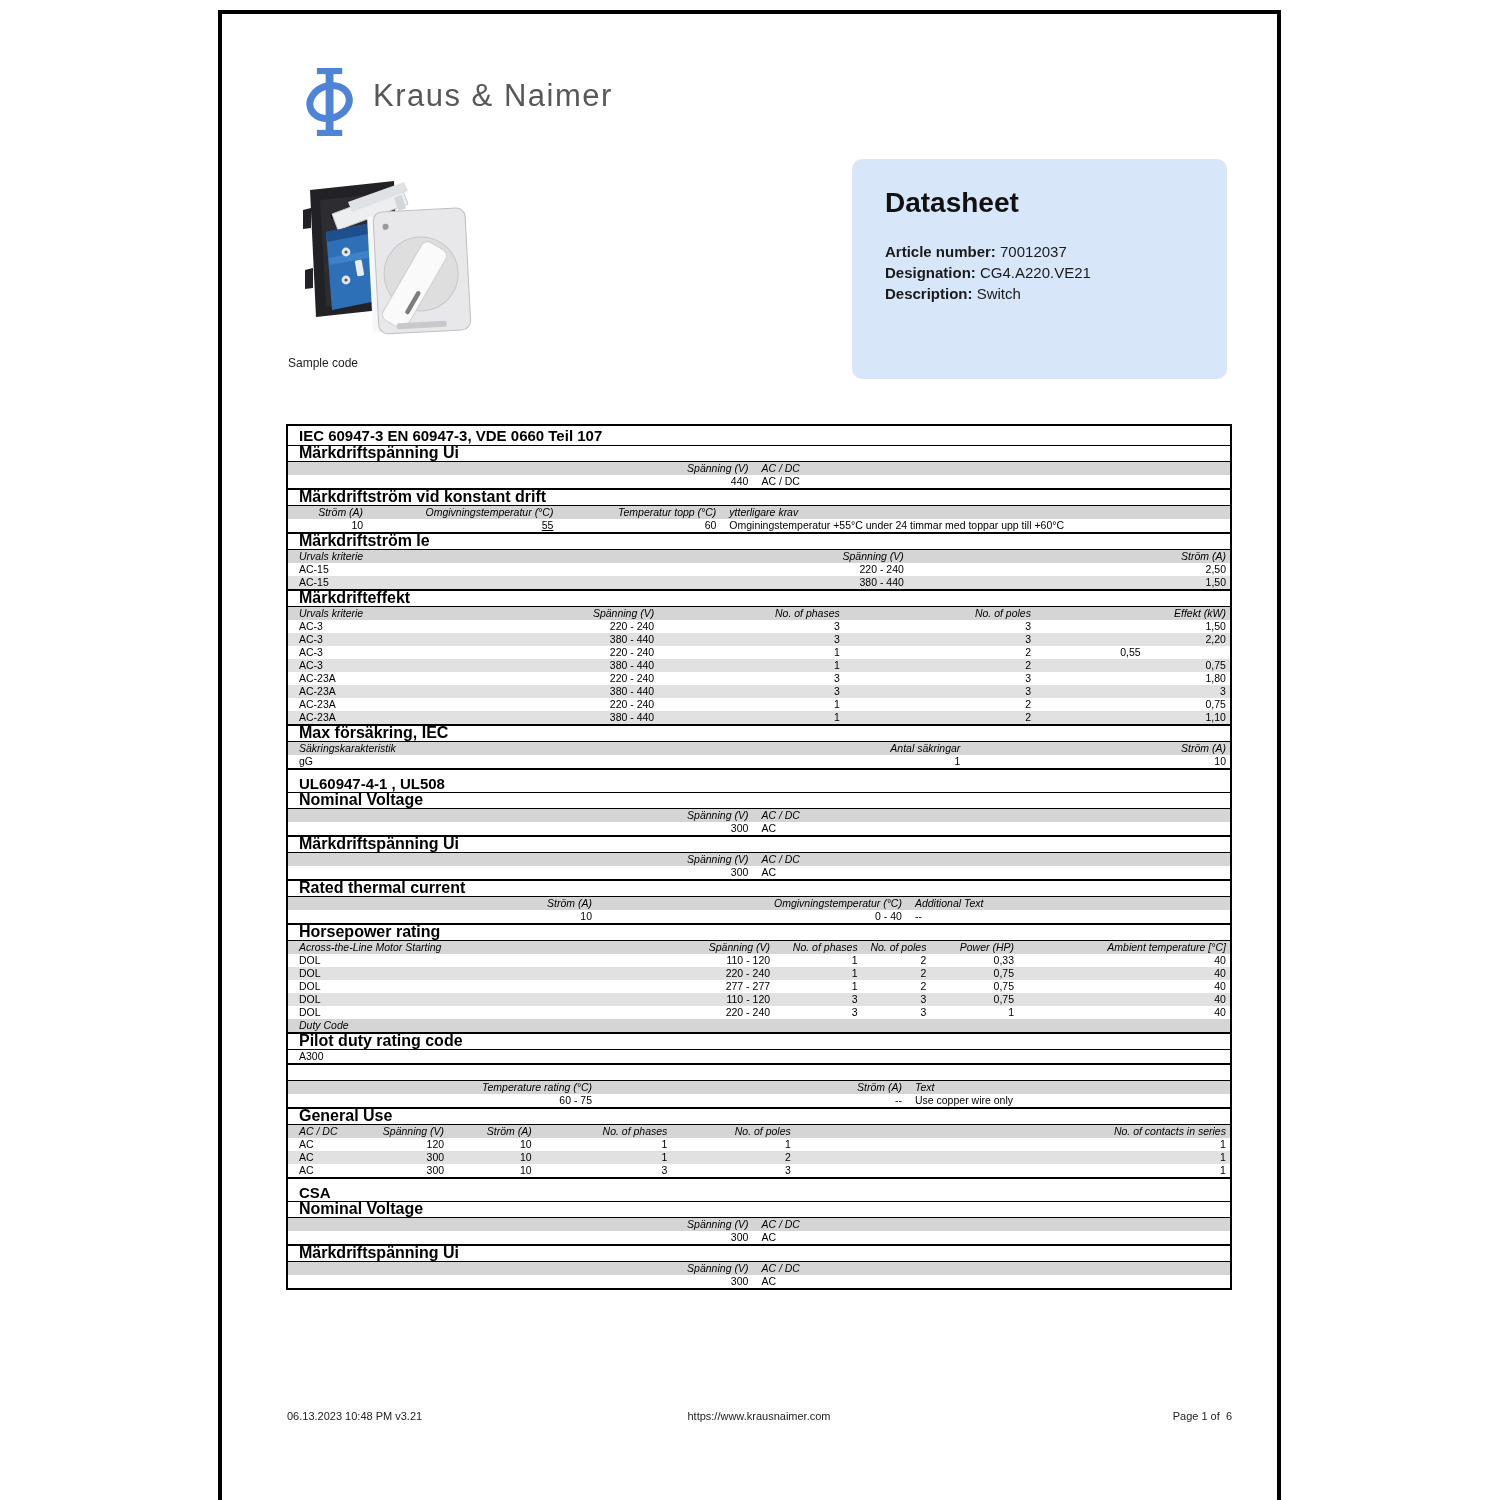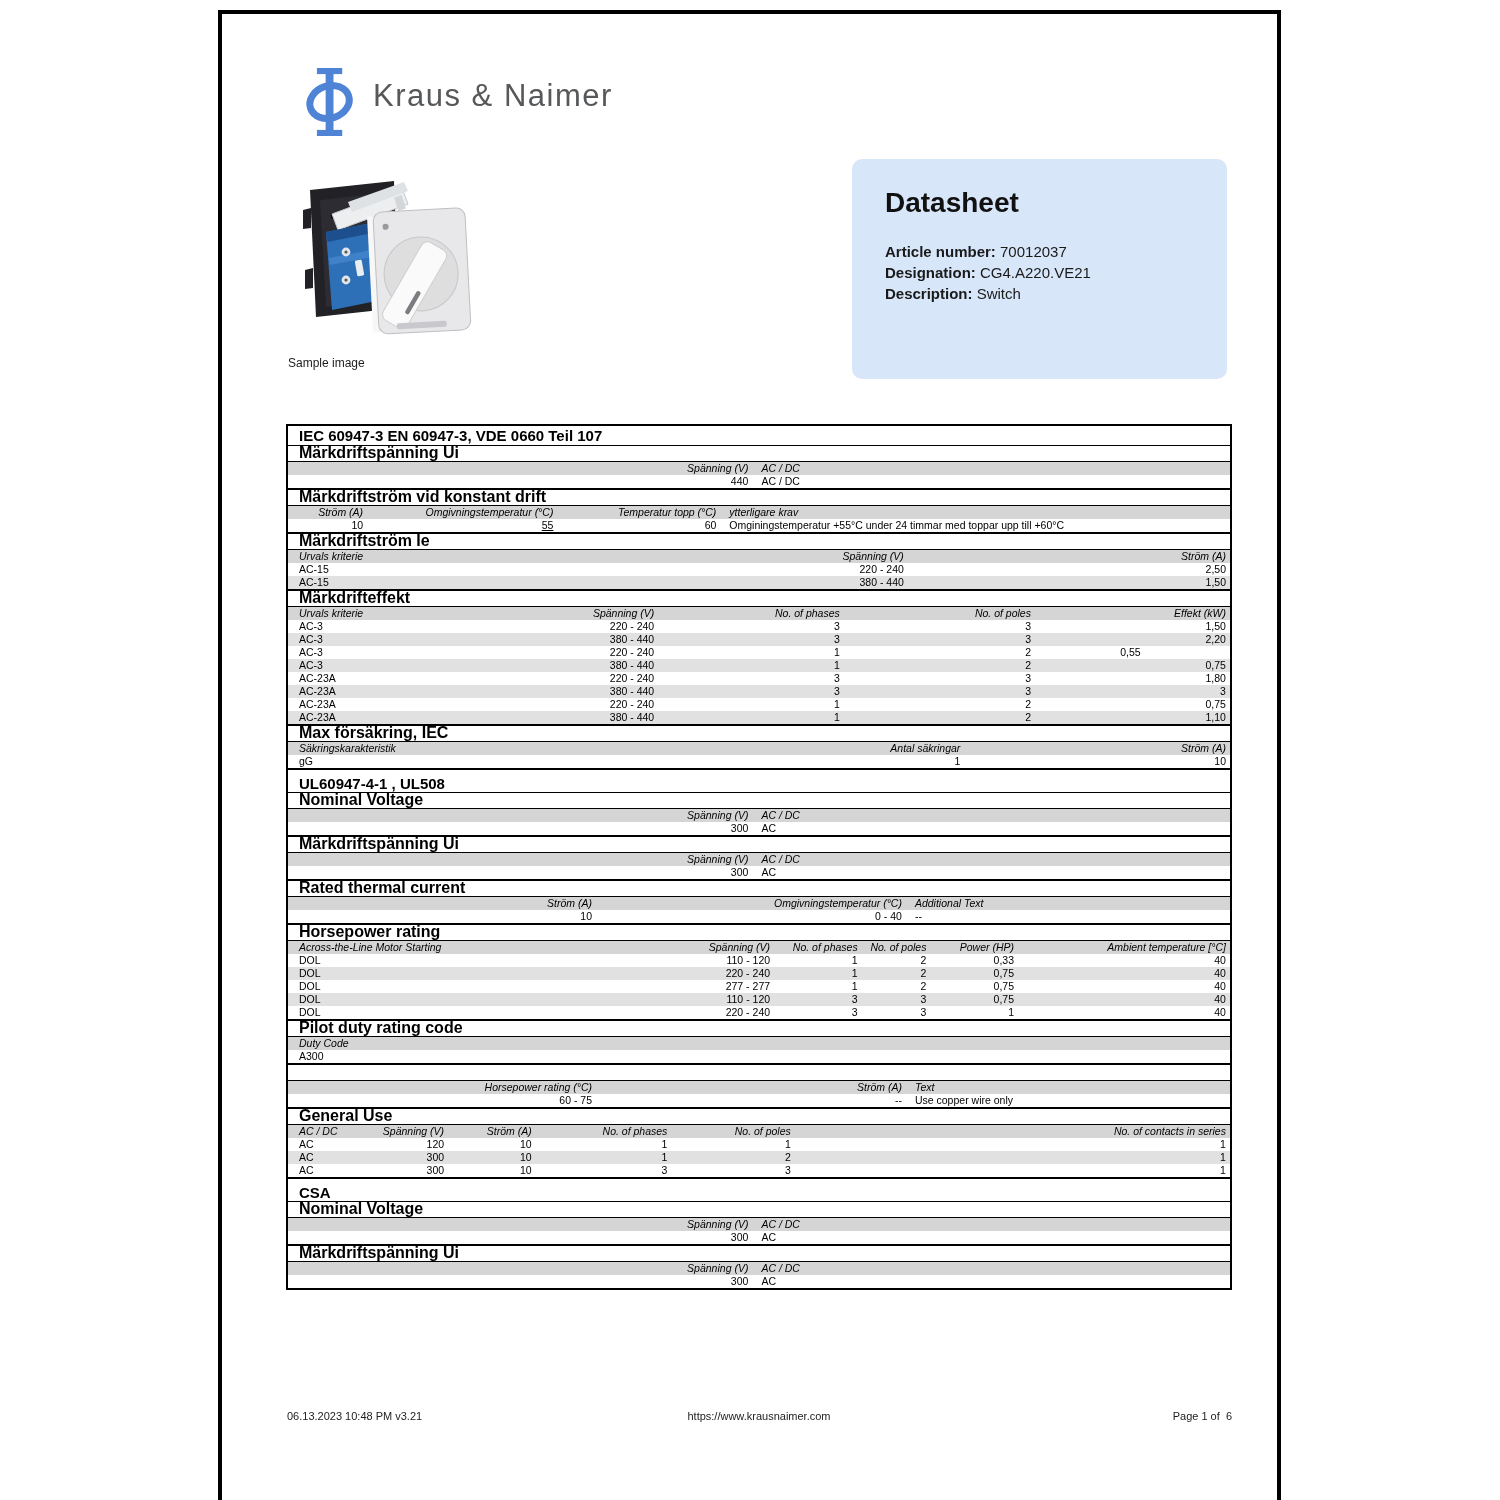--- a/index.html
+++ b/index.html
@@ -115,7 +115,7 @@
       </g>
     </svg>
   </div>
-  <div class="sample-caption">Sample image</div>
+  <div class="sample-caption">Sample code</div>
 
   <div class="ds-box" style="background:#d8e6f9;">
     <div class="ds-title">Datasheet</div>

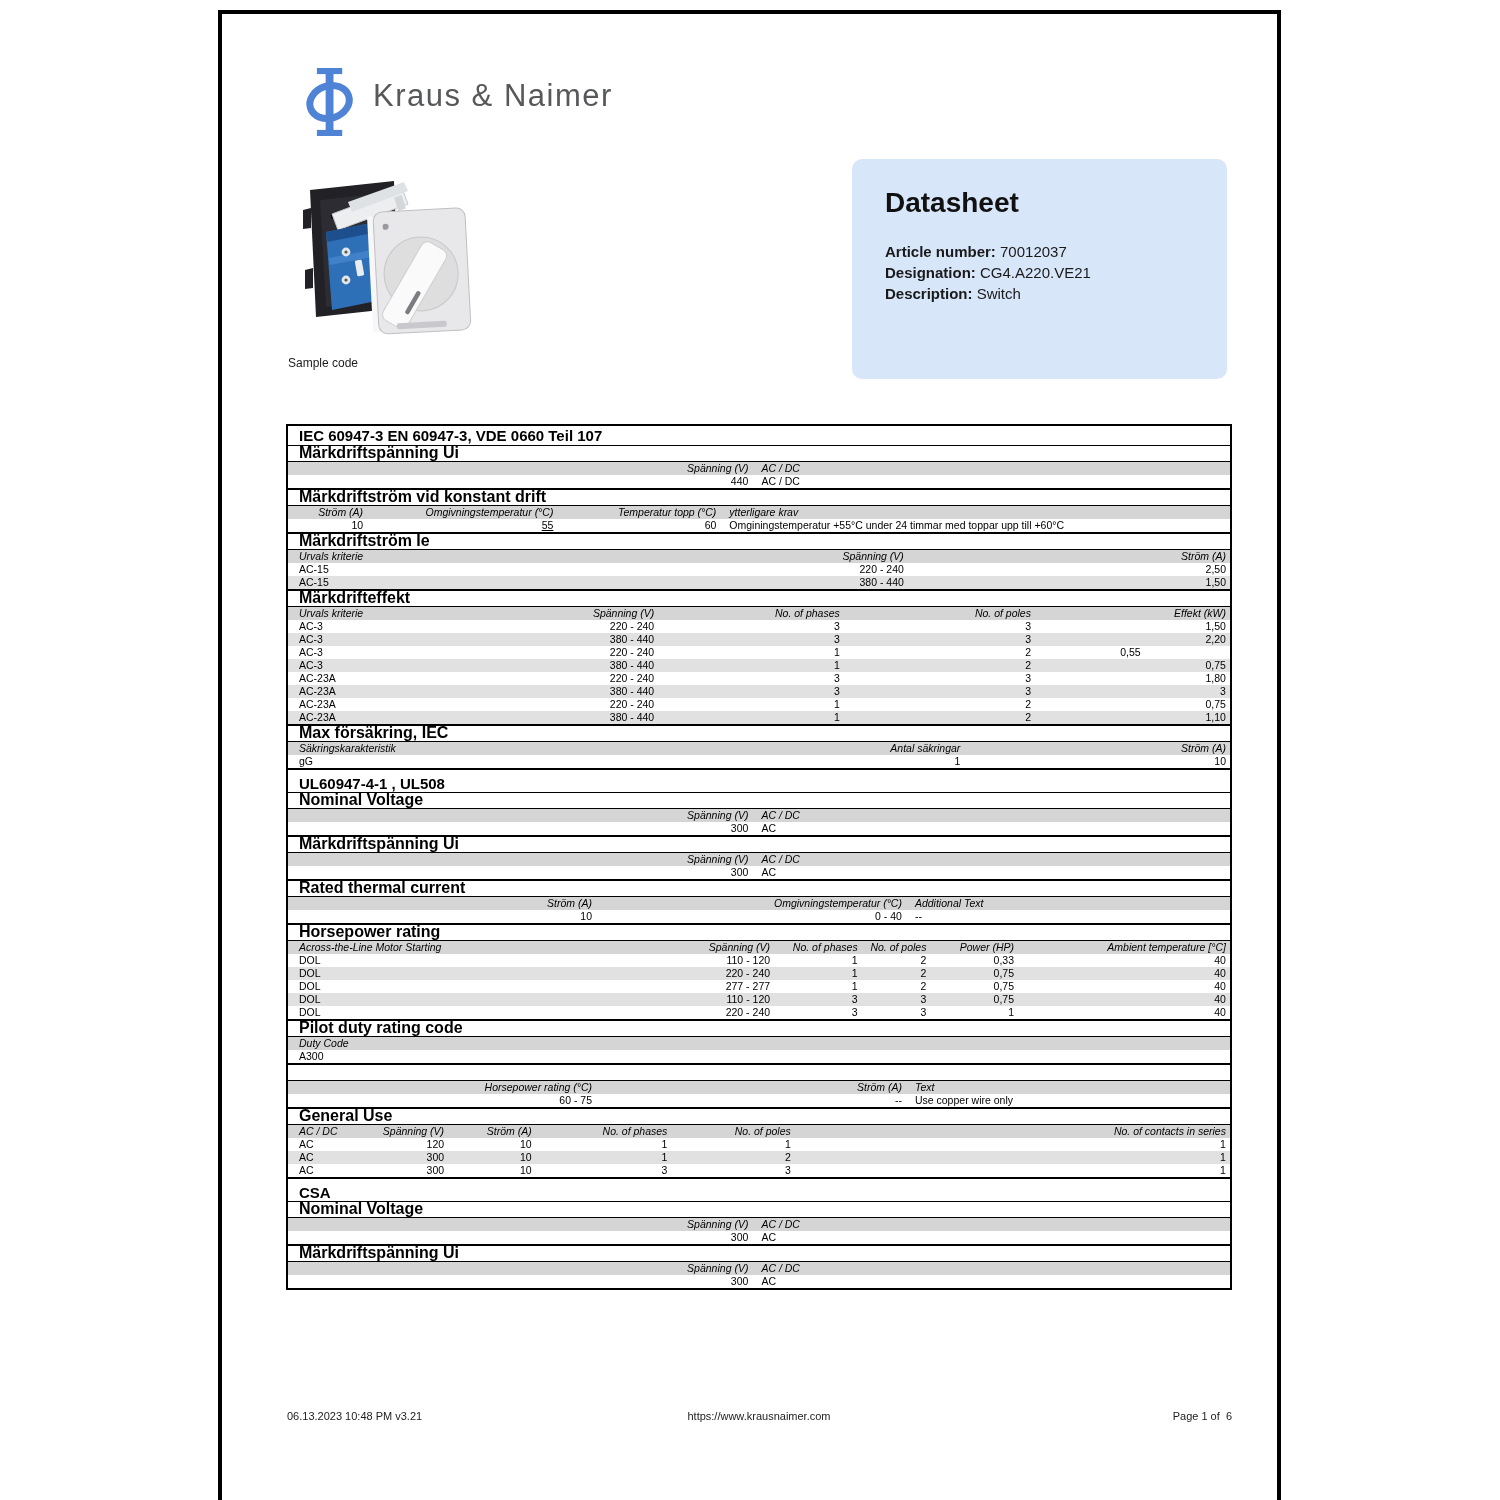--- a/index.html
+++ b/index.html
@@ -342,11 +342,11 @@
         <div class="tcell ar" style="width: 9.3%;">1</div>
         <div class="tcell ar" style="width: 22.5%;">40</div>
       </div>
+      <div class="trow h" style="background: rgb(213, 213, 213);">
+        <div class="tcell al c0" style="width: 100%;">Duty Code</div>
+      </div>
       <div class="trow sec">
         <div class="tcell al c0" style="width: 100%;">Pilot duty rating code</div>
-      </div>
-      <div class="trow h" style="background: rgb(213, 213, 213);">
-        <div class="tcell al c0" style="width: 100%;">Duty Code</div>
       </div>
       <div class="trow d">
         <div class="tcell al c0" style="width: 100%;">A300</div>

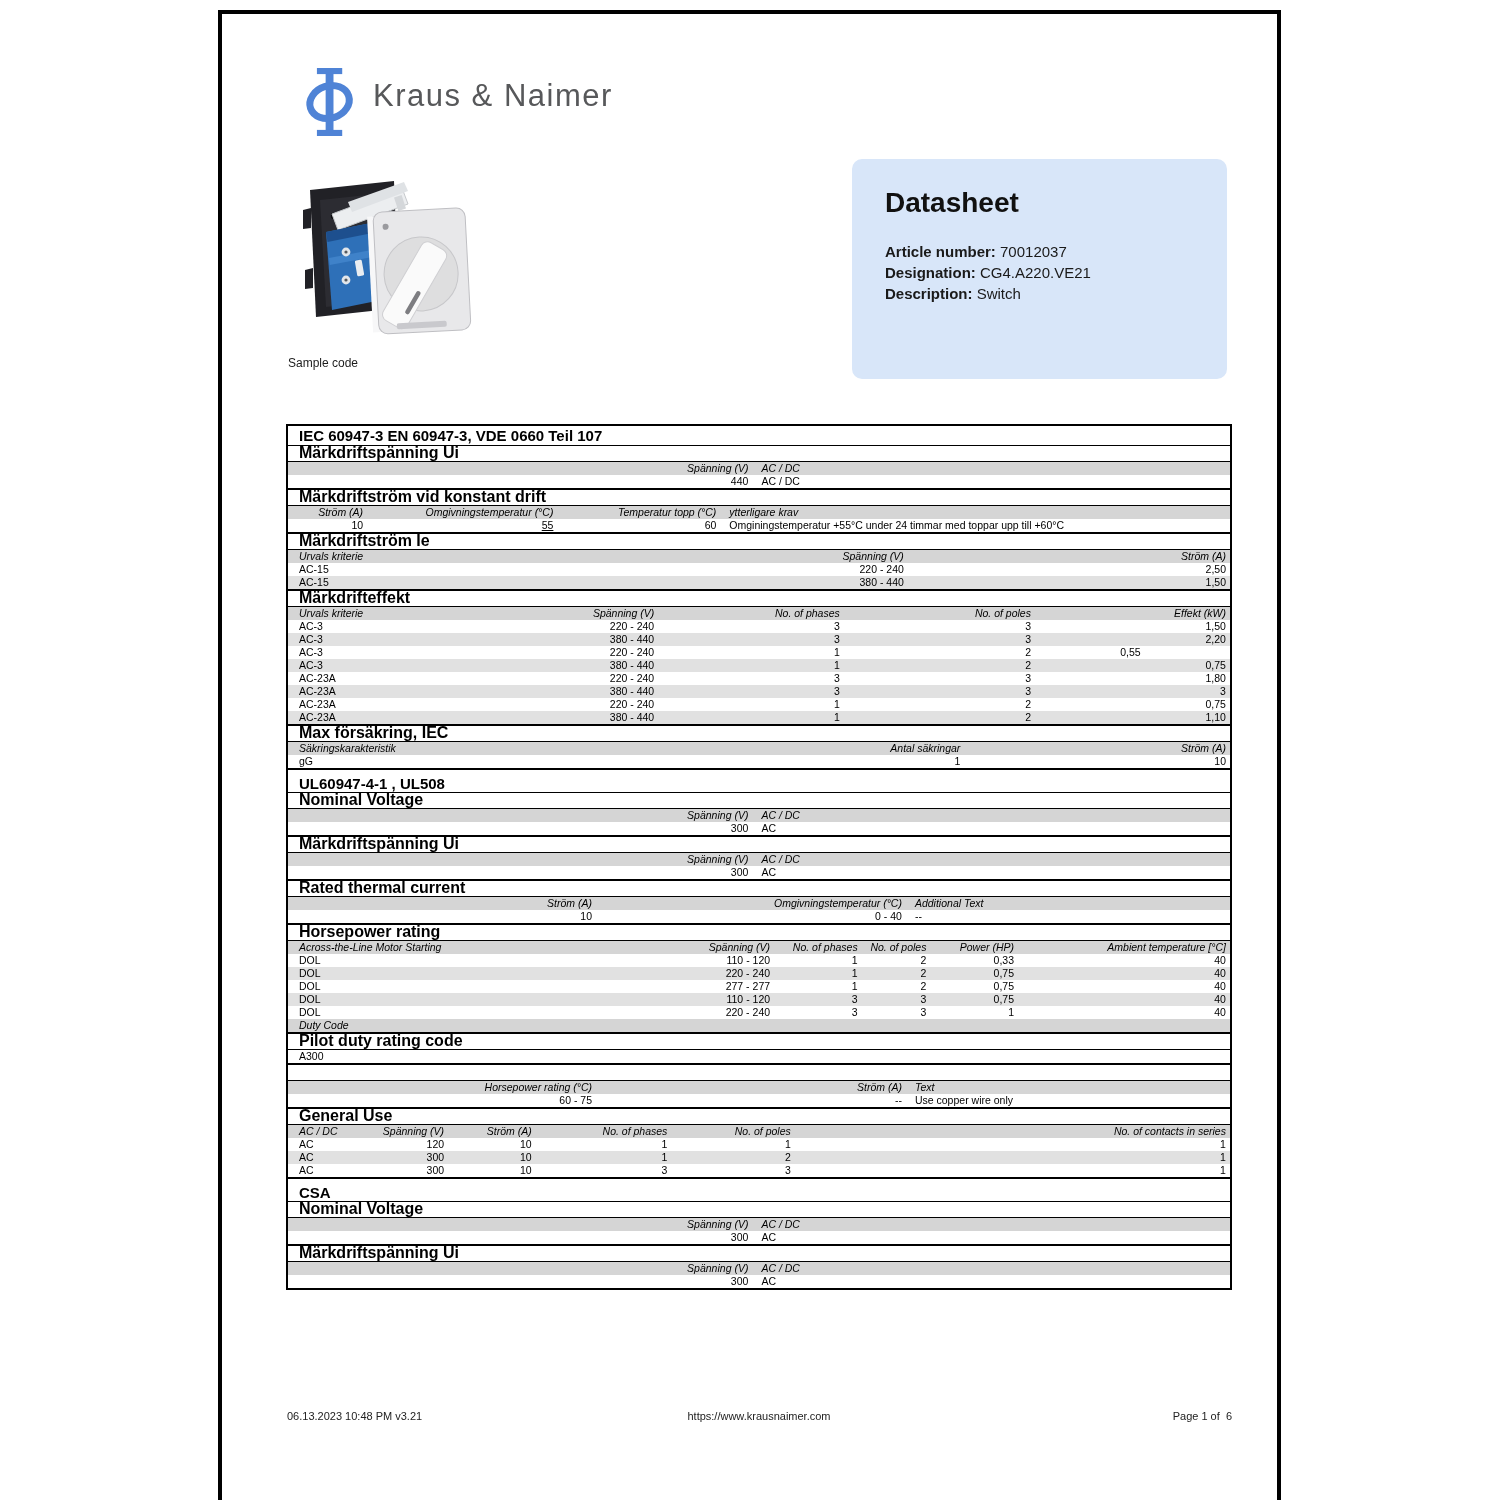--- a/index.html
+++ b/index.html
@@ -355,7 +355,7 @@
         <div class="tcell al c0" style="width: 100%; margin-top: 36px;">Temp. rating of wire</div>
       </div>
       <div class="trow h" style="background: rgb(213, 213, 213);">
-        <div class="tcell ar c0" style="width: 32.7%;">Horsepower rating (°C)</div>
+        <div class="tcell ar c0" style="width: 32.7%;">Temperature rating (°C)</div>
         <div class="tcell ar" style="width: 32.9%;">Ström (A)</div>
         <div class="tcell al" style="width: 34.4%;">Text</div>
       </div>

